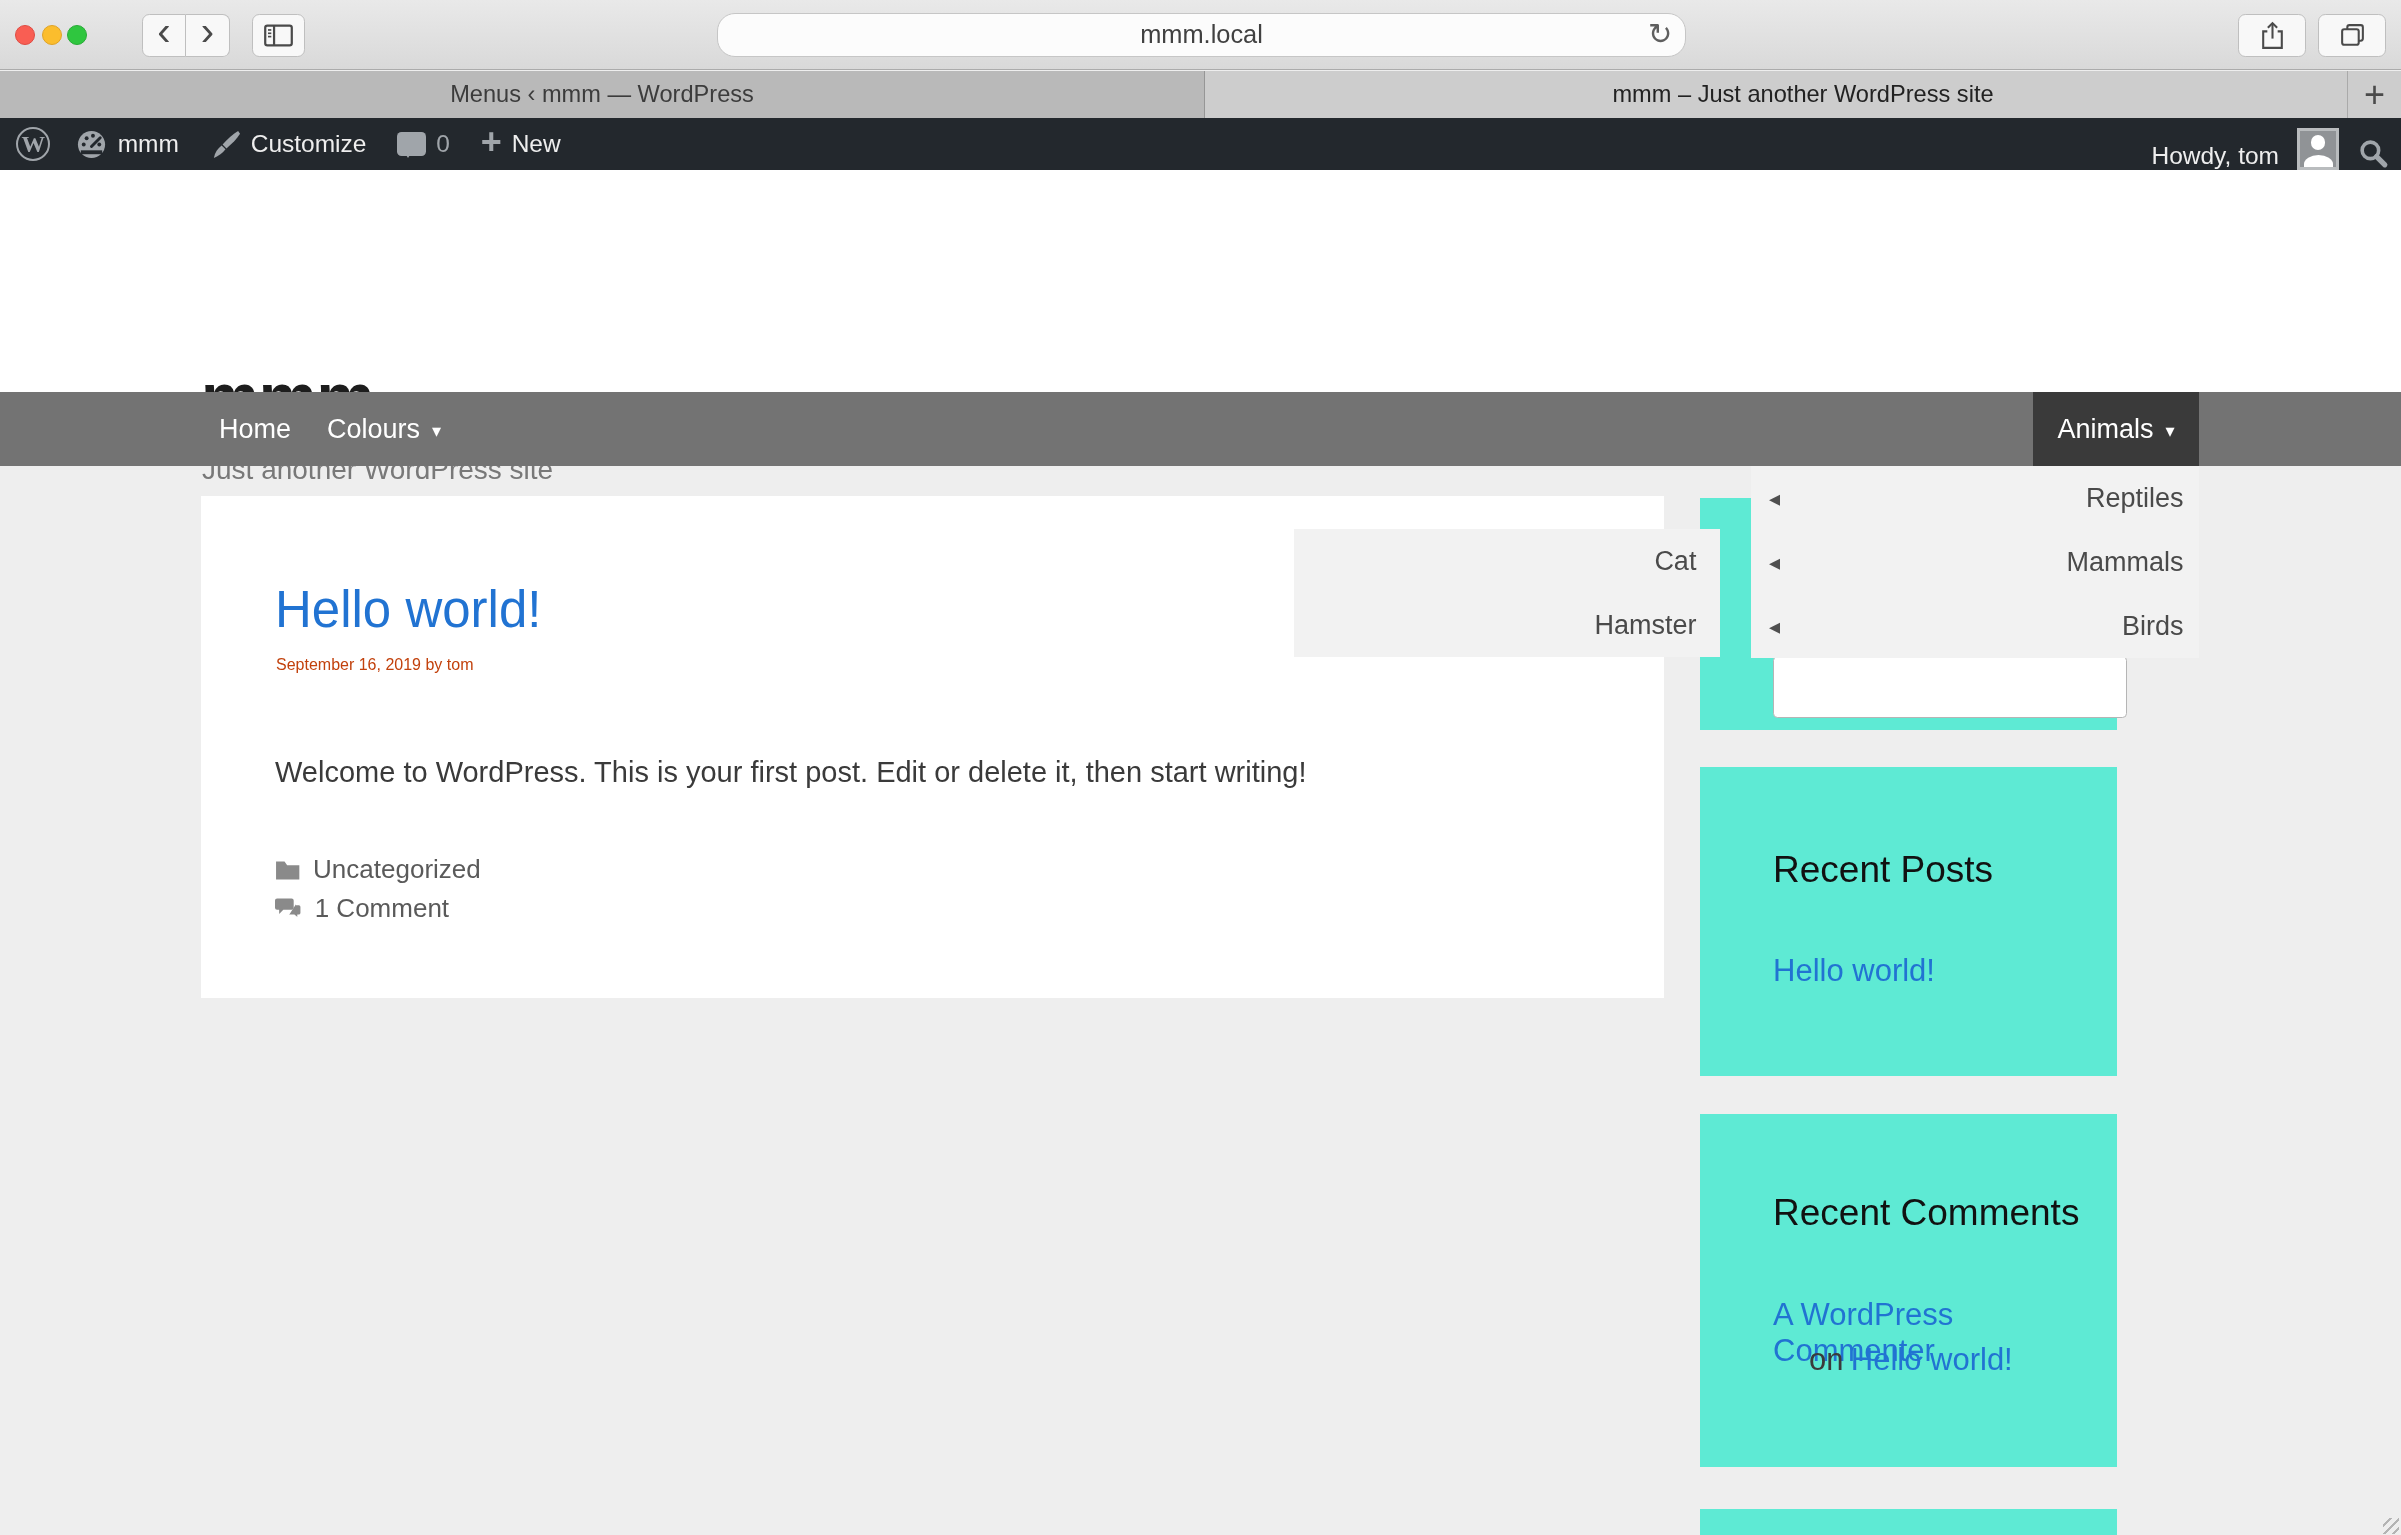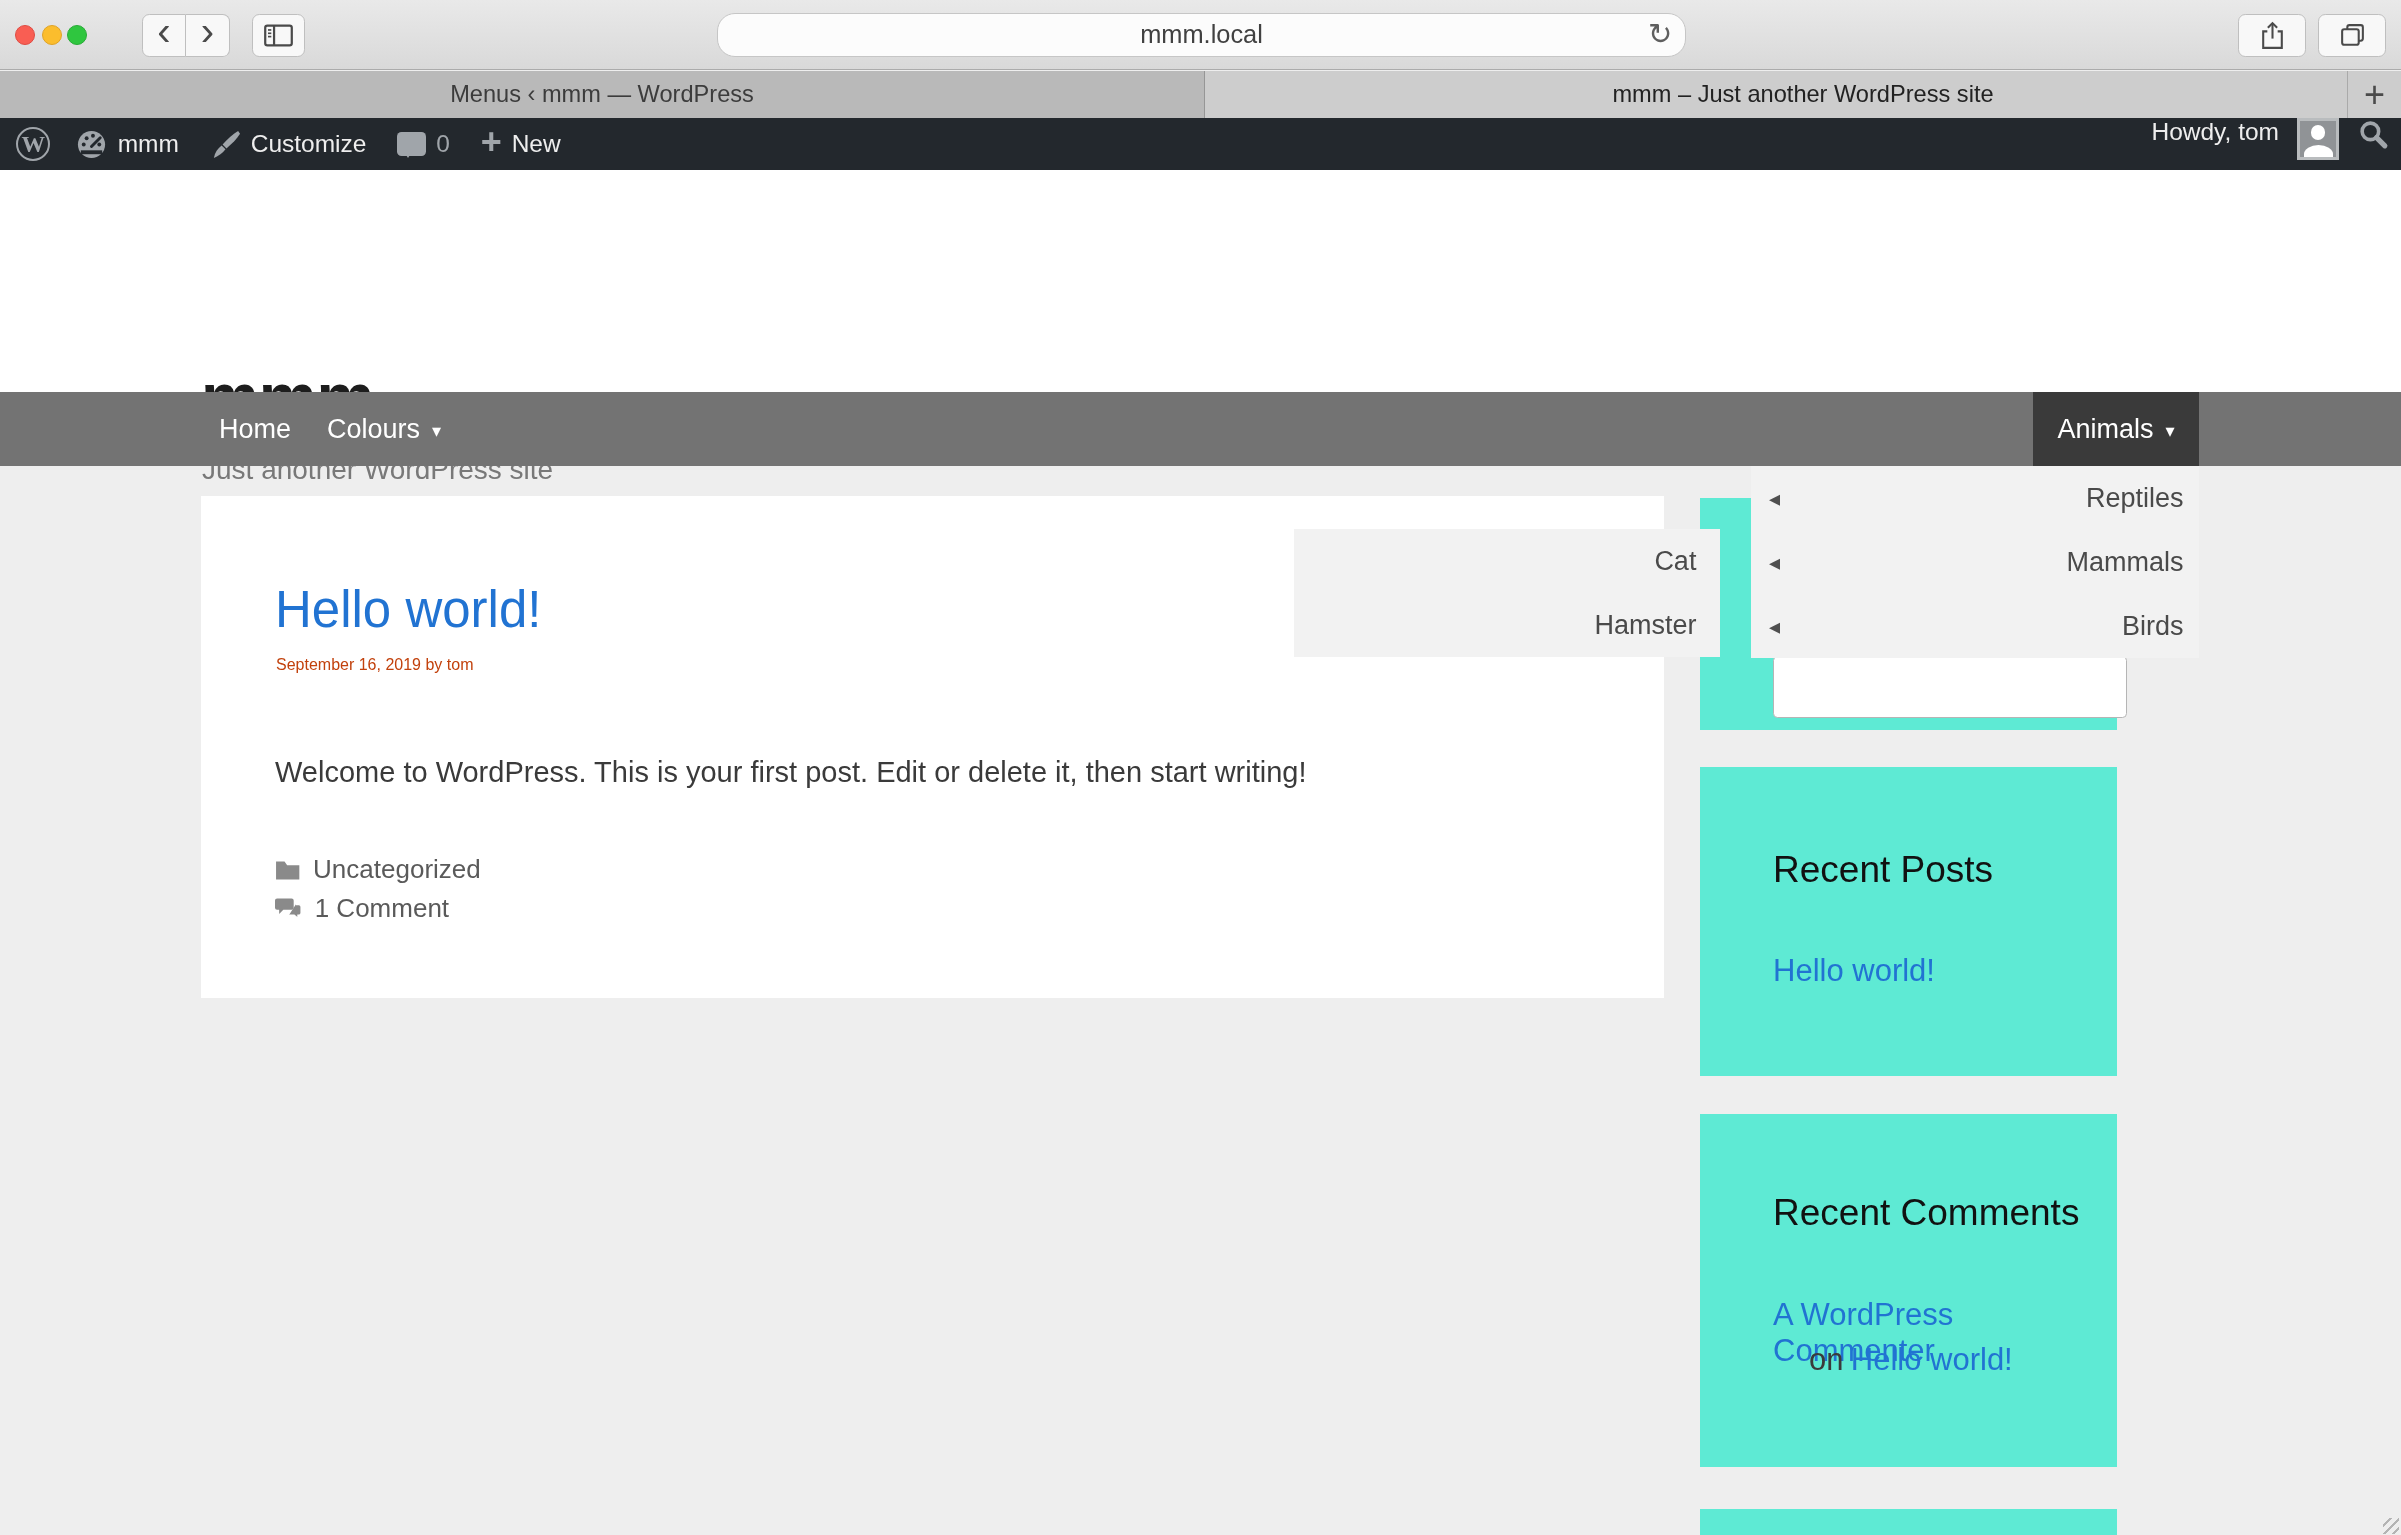--- a/index.html
+++ b/index.html
@@ -46,7 +46,7 @@
   .bubble { width:29px; height:23.6px; background:#a0a5aa; border-radius:4.5px; position:relative; }
   .bubble::after { content:""; position:absolute; left:5.4px; bottom:-7.3px; border:5.4px solid transparent;
                    border-top:8.2px solid #a0a5aa; }
-  .ab-right { position:absolute; right:11px; top:0; height:100%; display:flex; align-items:flex-start; gap:18px;
+  .ab-right { position:absolute; right:11px; top:0; height:100%; display:flex; align-items:flex-end; gap:18px;
               color:#eee; font-size:24.5px; }
   .avatar { width:42px; height:42px; background:#b9bcbe; padding:2.7px; }
   .avatar .inner { width:100%; height:100%; background:#90949"" ; background:#909396; position:relative; overflow:hidden; }

